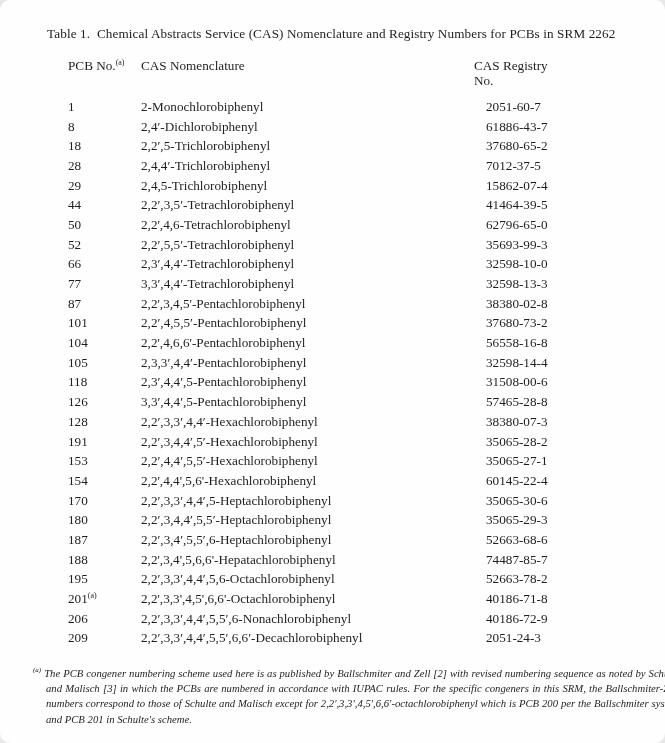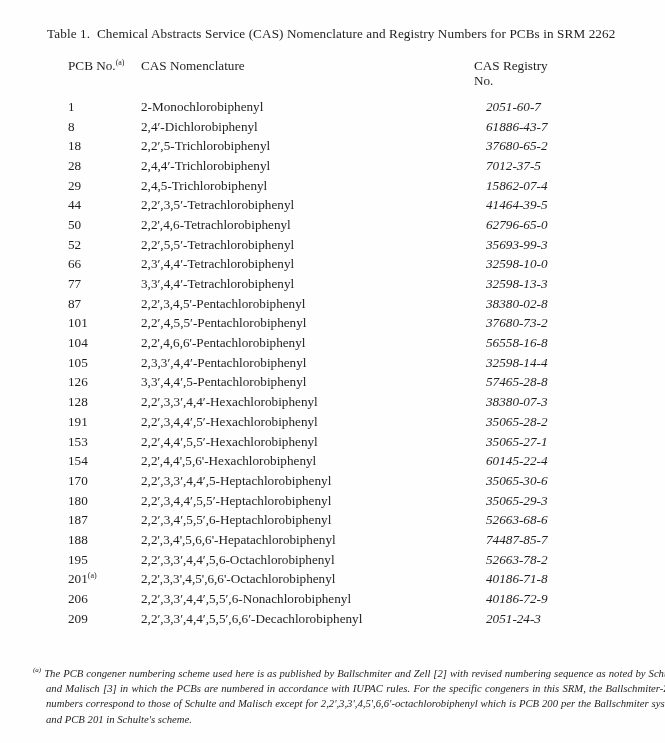--- a/index.html
+++ b/index.html
@@ -12,6 +12,7 @@
     font-family: "Liberation Serif", serif;
     color: #1e1e20;
     overflow: hidden;
+    border-radius: 10px;
   }
   .title {
     position: absolute;

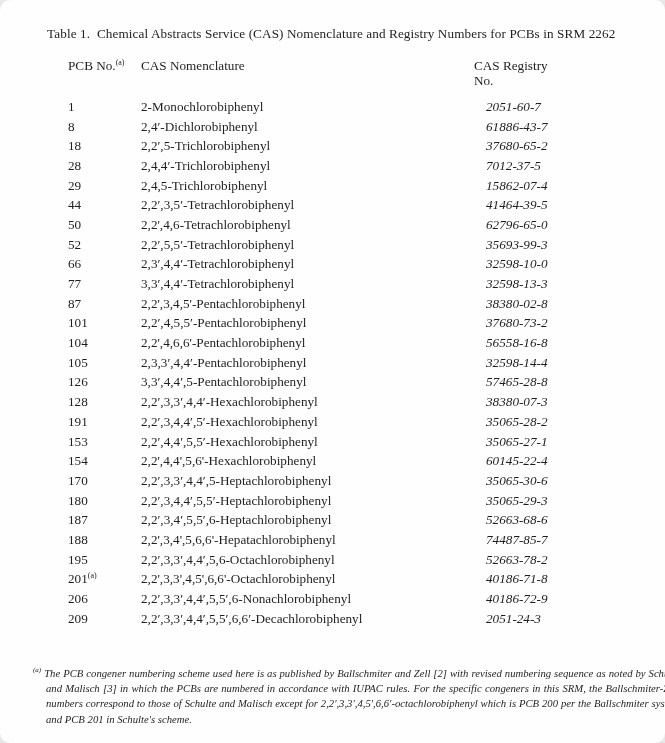--- a/index.html
+++ b/index.html
@@ -46,7 +46,7 @@
   .col-name { width: 333px; }
   .col-reg  { width: 140px; margin-left: 44px; }
   table.cas tbody td { height: 19.7px; vertical-align: middle; }
-  table.cas tbody td.col-reg, table.cas tbody td.reg-pad { padding-left: 12px; font-style: italic; }
+  table.cas tbody td.col-reg, table.cas tbody td.reg-pad { padding-left: 12px; }
   sup {
     font-size: 8px;
     line-height: 0;

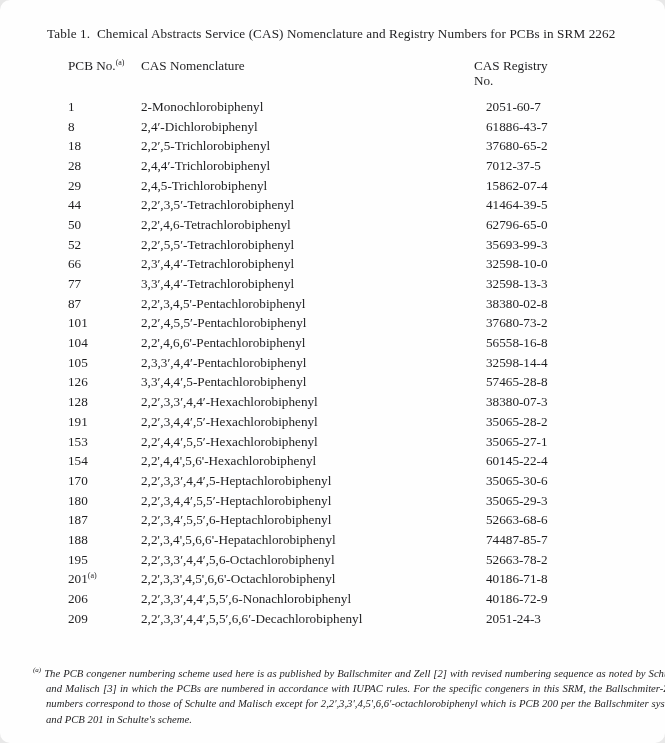--- a/index.html
+++ b/index.html
@@ -154,6 +154,11 @@
           <td class="col-reg">32598-14-4</td>
         </tr>
         <tr>
+          <td class="col-no">118</td>
+          <td class="col-name">2,3′,4,4′,5-Pentachlorobiphenyl</td>
+          <td class="col-reg">31508-00-6</td>
+        </tr>
+        <tr>
           <td class="col-no">126</td>
           <td class="col-name">3,3′,4,4′,5-Pentachlorobiphenyl</td>
           <td class="col-reg">57465-28-8</td>

